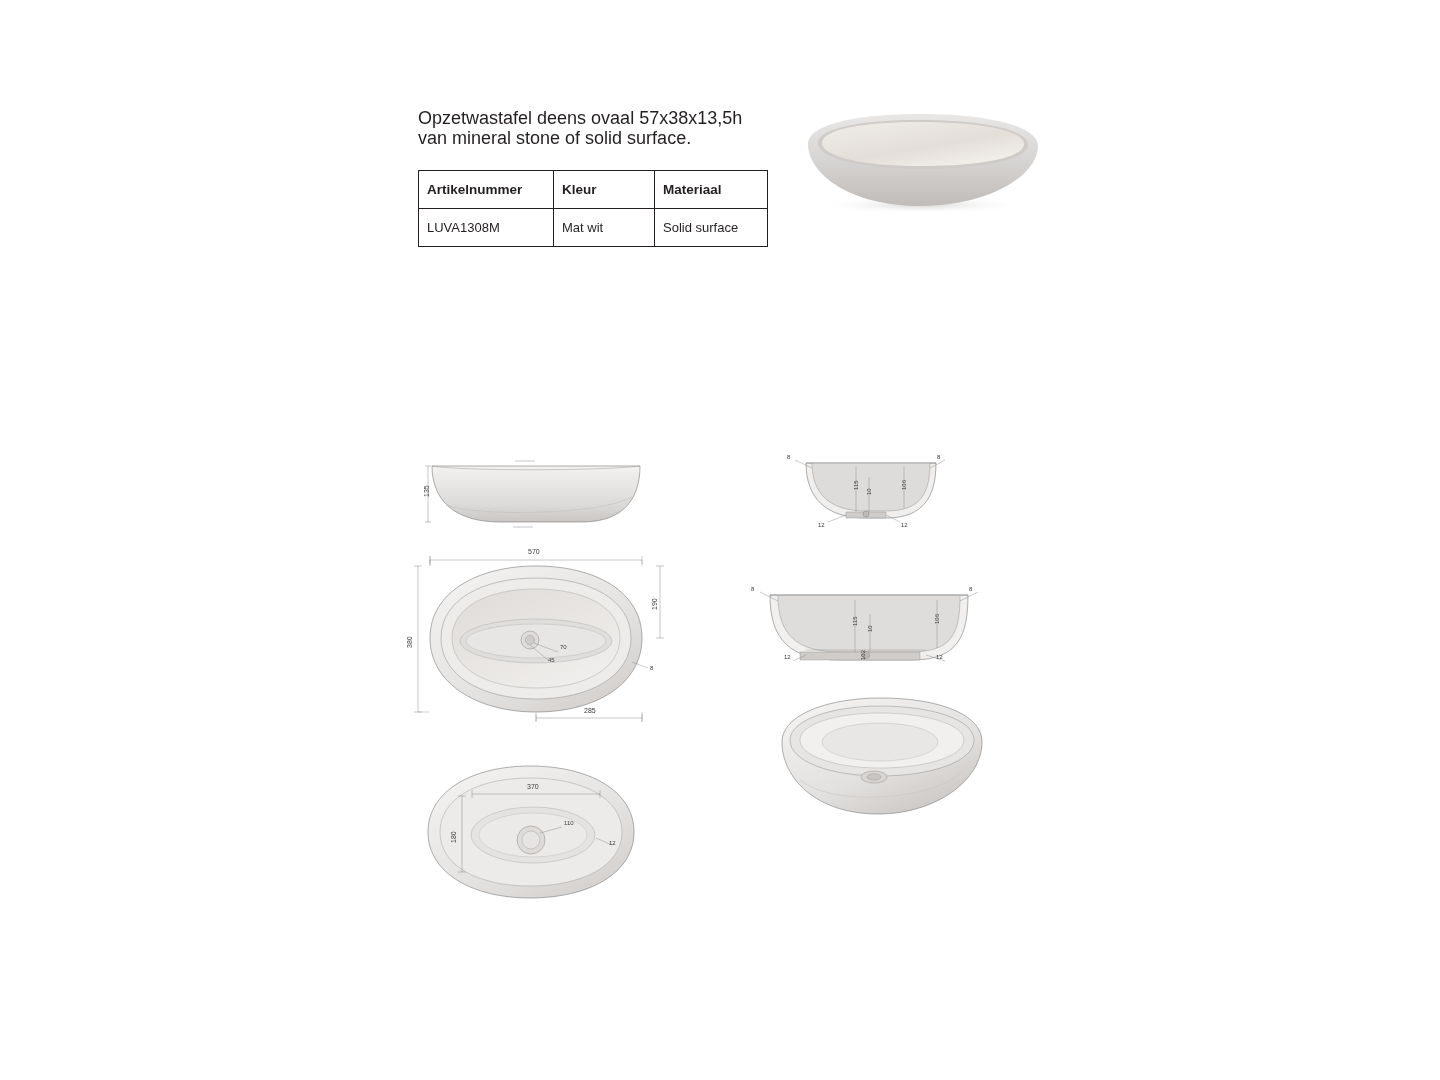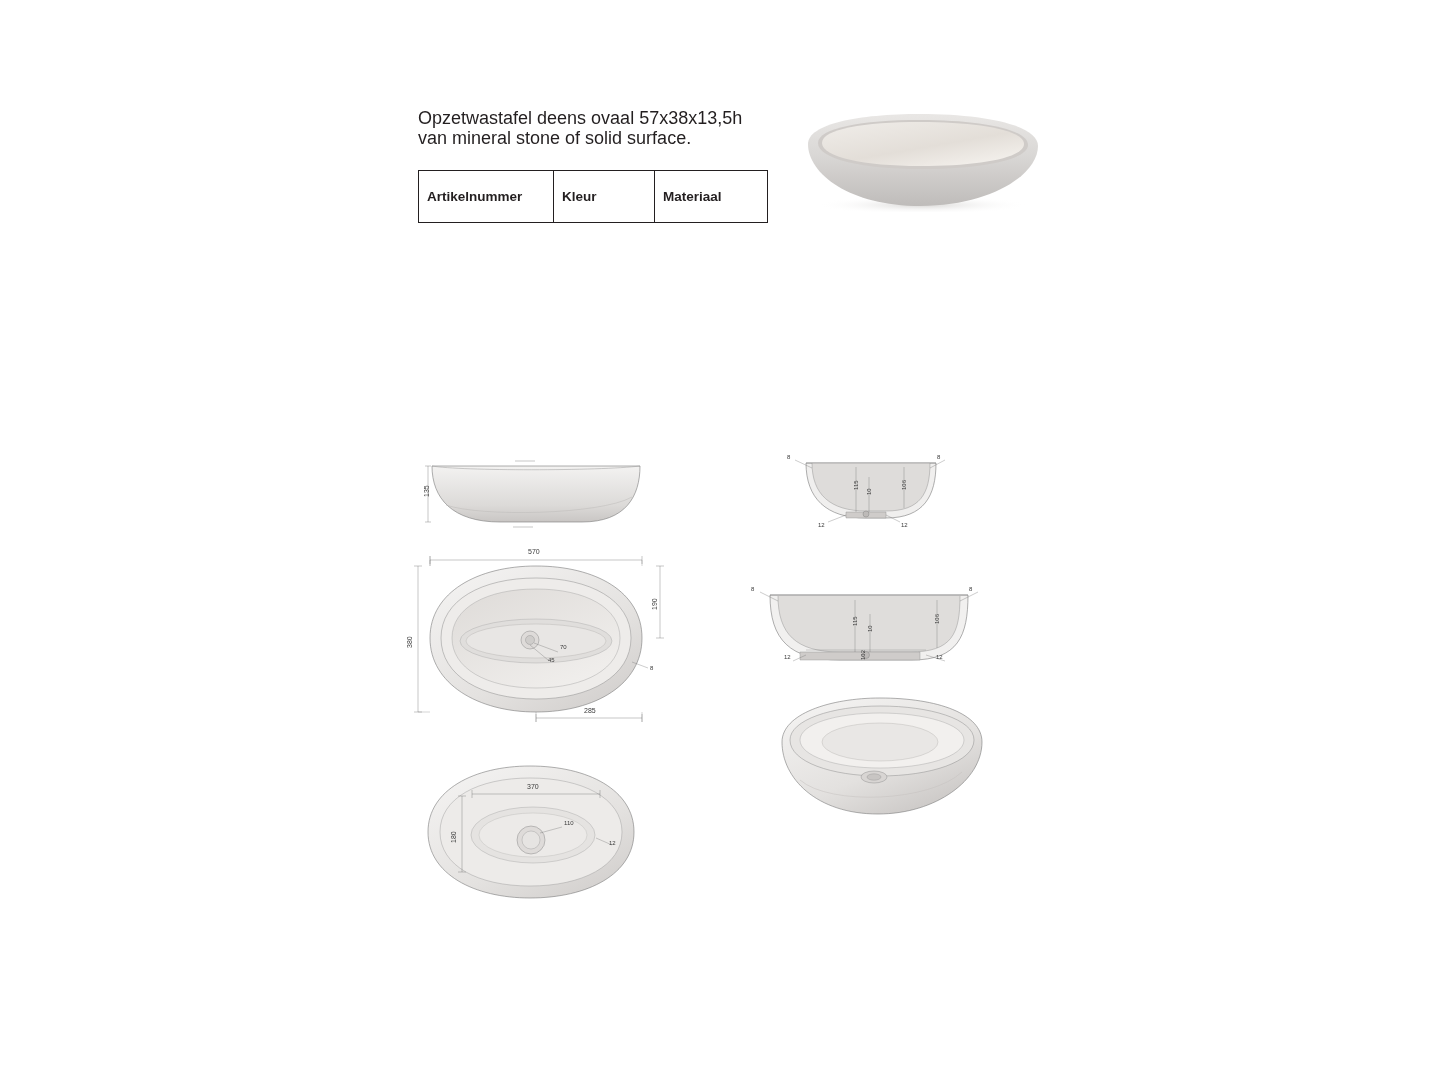--- a/index.html
+++ b/index.html
@@ -38,7 +38,7 @@
   .spec-table th,
   .spec-table td {
     border: 1px solid #231f20;
-    padding: 15px 8px;
+    padding: 8px 8px;
     text-align: left;
     font-weight: normal;
     height: 21px;

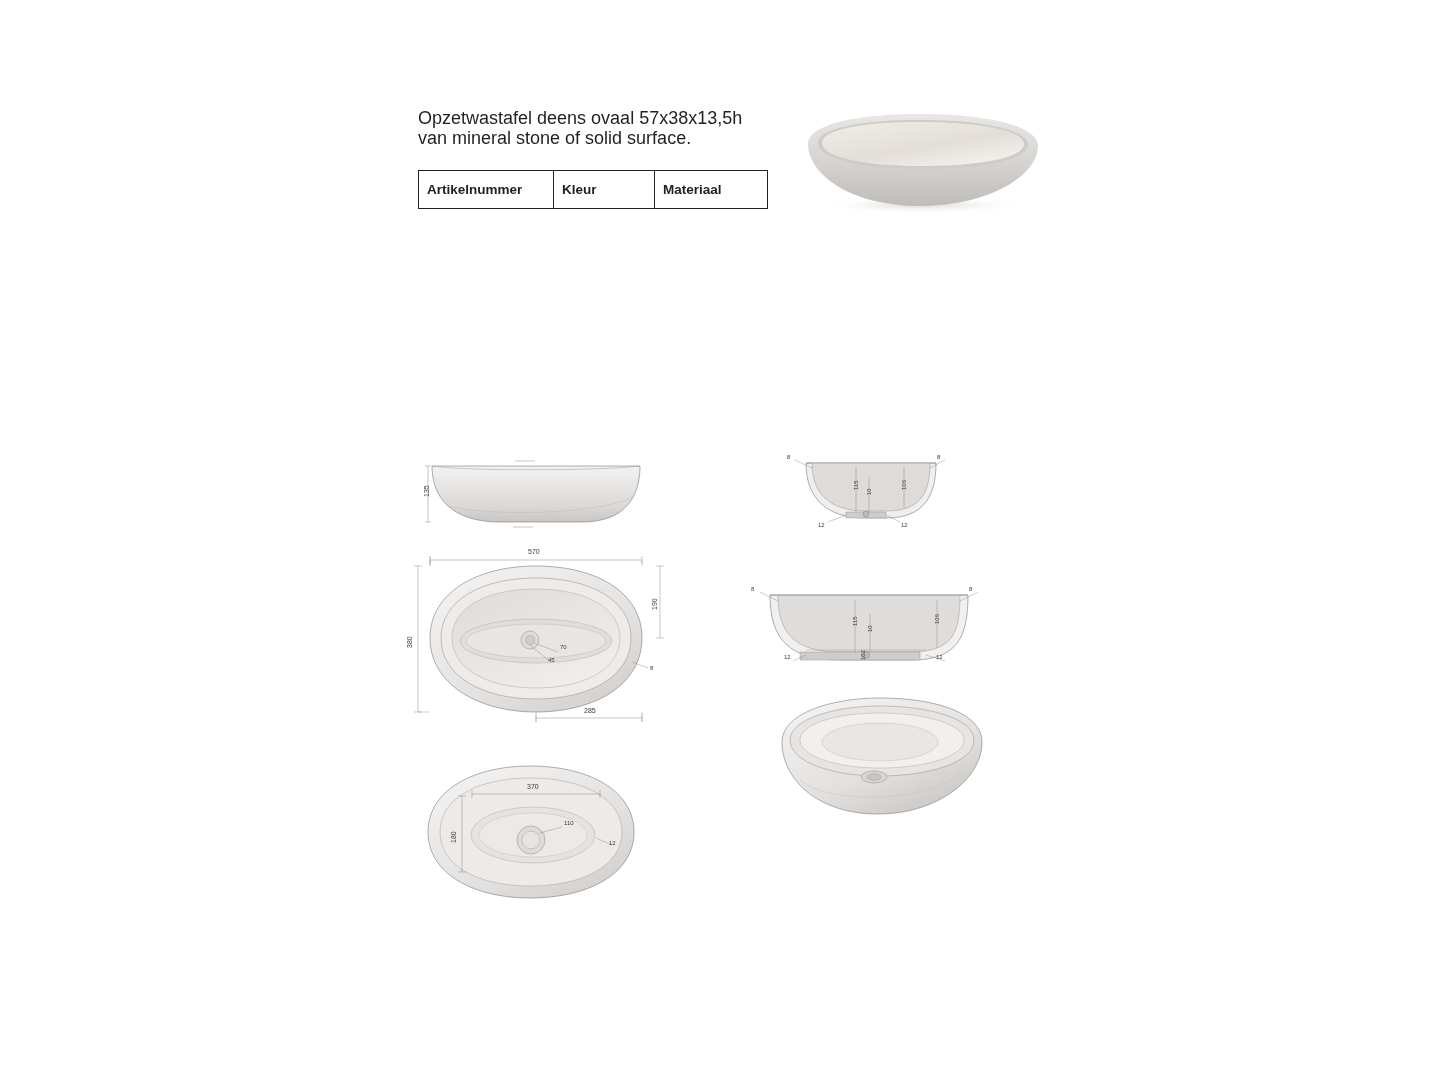--- a/index.html
+++ b/index.html
@@ -93,6 +93,11 @@
     </tr>
   </thead>
   <tbody>
+    <tr>
+      <td>LUVA1308M</td>
+      <td>Mat wit</td>
+      <td>Solid surface</td>
+    </tr>
   </tbody>
 </table>
 

